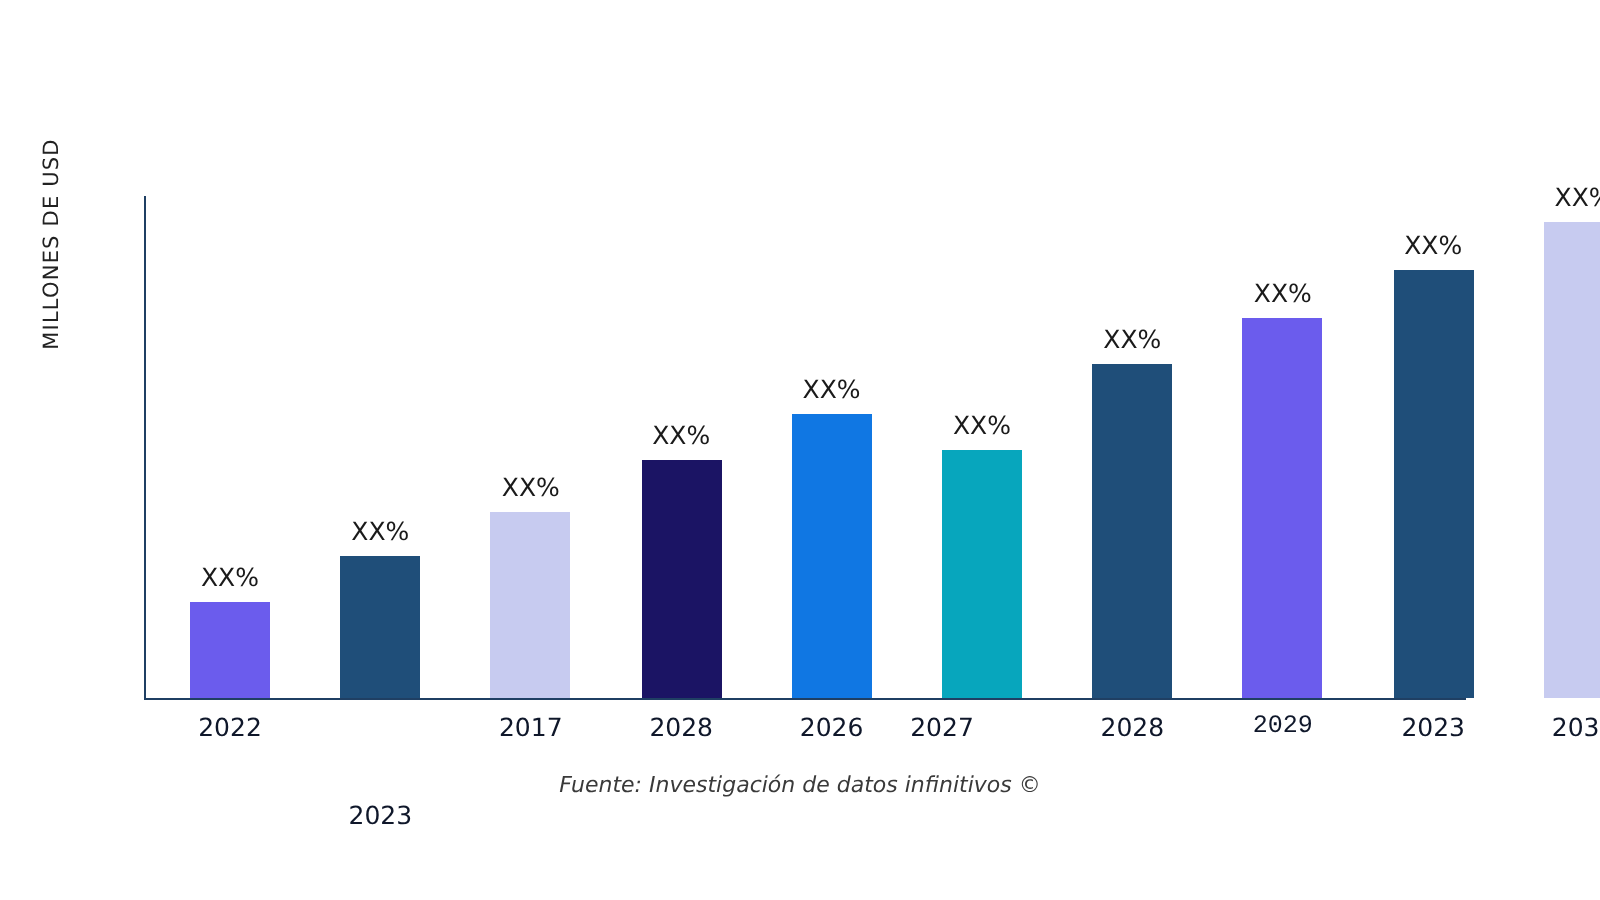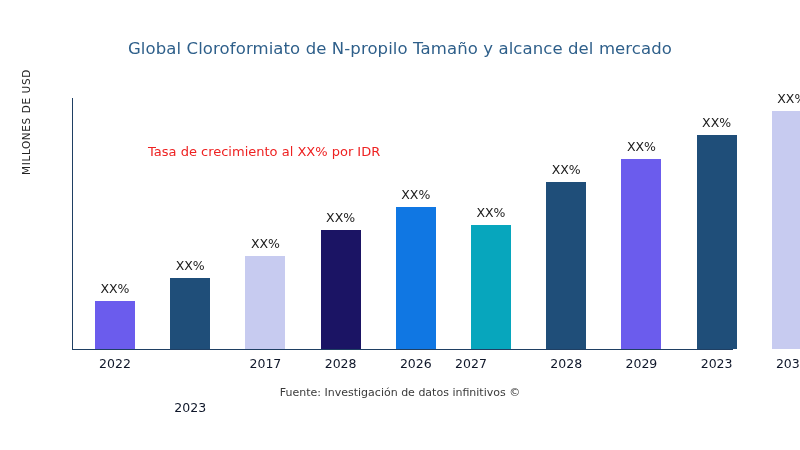--- a/index.html
+++ b/index.html
@@ -133,7 +133,6 @@
 
 <div id="chart-root">
 
-  <div id="chart-title">Global Cloroformiato de N-propilo Tamaño y alcance del mercado</div>
 
   <div id="y-axis-label">MILLONES DE USD</div>
 

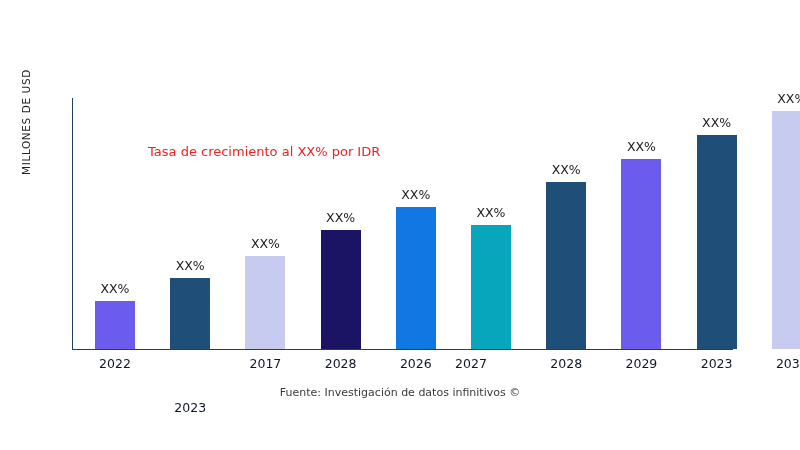--- a/index.html
+++ b/index.html
@@ -192,7 +192,6 @@
       <div class="tick-label" style="left: 756.8px;">2031</div>
     </div>
 
-  <div id="growth-annotation">Tasa de crecimiento al XX% por IDR</div>
 
   <div id="source-note">Fuente: Investigación de datos infinitivos ©</div>
 

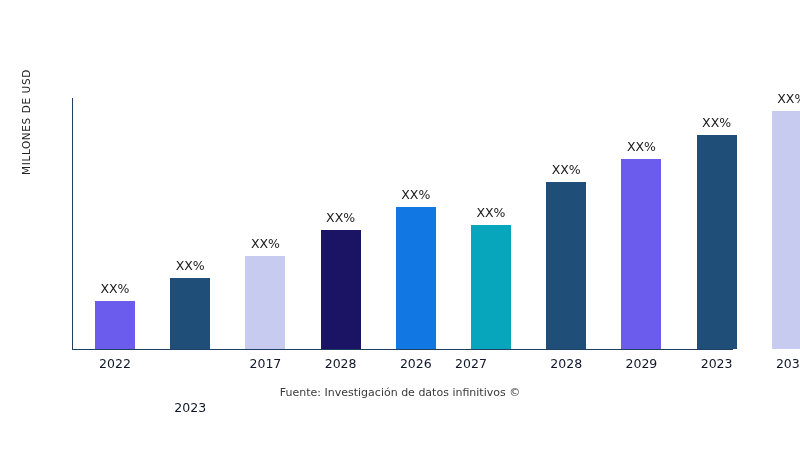--- a/index.html
+++ b/index.html
@@ -179,7 +179,7 @@
         <div class="bar-rect" style="background: rgb(107, 92, 237);"></div>
         <div class="bar-value-label">XX%</div>
       </div>
-      <div class="tick-label" style="left: 606.4px;">2029</div>
+      <div class="tick-label" style="left: 606.4px; font-family: Liberation Mono, monospace;">2029</div>
       <div class="bar-group" style="left: 696.6px; height: 214.2px;">
         <div class="bar-rect" style="background: rgb(31, 78, 121);"></div>
         <div class="bar-value-label">XX%</div>

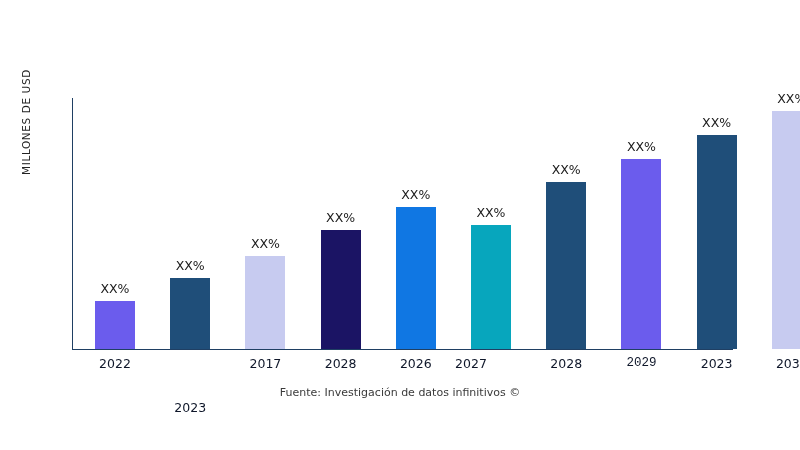--- a/index.html
+++ b/index.html
@@ -126,6 +126,7 @@
     font-size: 11px;
     color: #3a3a3a;
     white-space: nowrap;
+    font-style: italic;
   }
 </style>
 </head>

